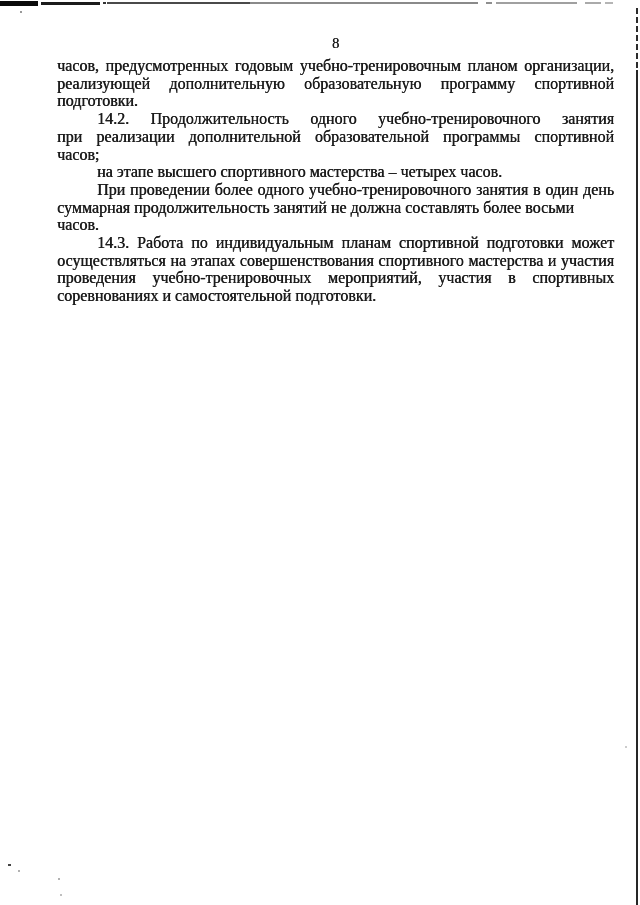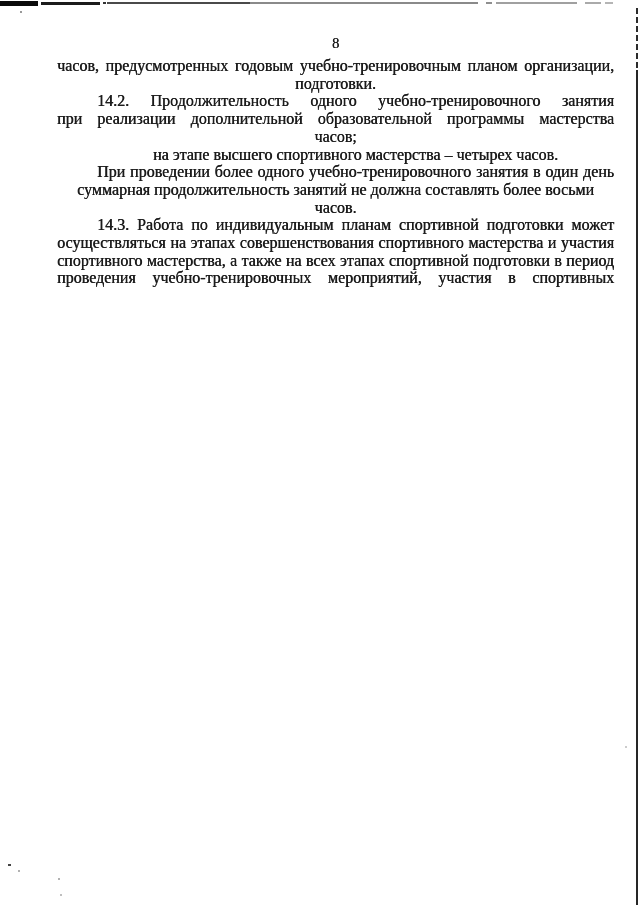--- a/index.html
+++ b/index.html
@@ -68,6 +68,7 @@
 
 <div class="text-block">
   <div class="line j">часов, предусмотренных годовым учебно-тренировочным планом организации,</div>
+  <div class="line j">реализующей дополнительную образовательную программу спортивной</div>
   <div class="line">подготовки.</div>
   <div class="line j ind">14.2. Продолжительность одного учебно-тренировочного занятия</div>
   <div class="line j">при реализации дополнительной образовательной программы мастерства</div>

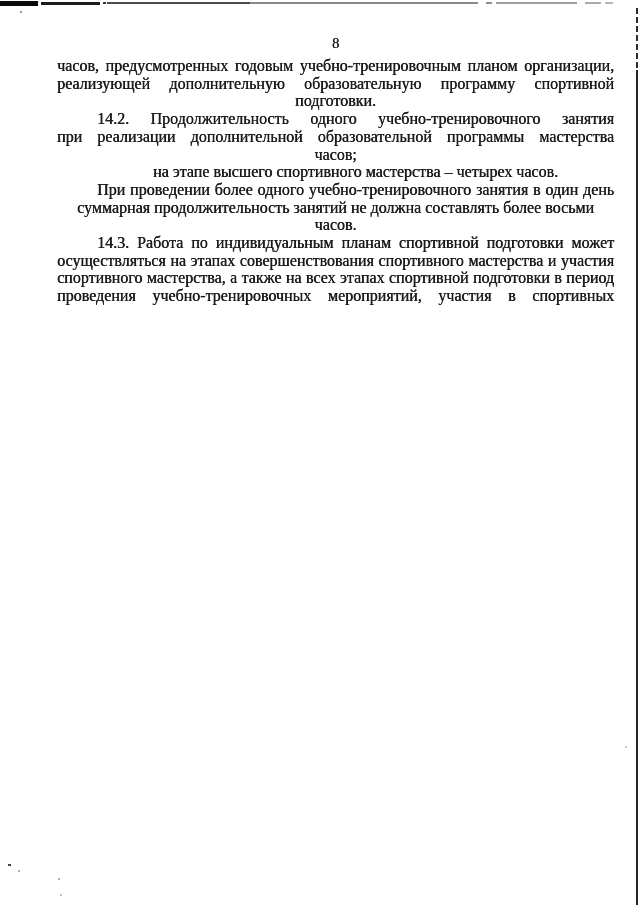--- a/index.html
+++ b/index.html
@@ -37,7 +37,7 @@
     color: #1c1c1c;
     text-shadow: 0.4px 0 0 #1c1c1c;
   }
-  .line { text-align: center; }
+  .line { text-align: left; }
   .line.j { text-align: justify; text-align-last: justify; }
   .line.ind { text-indent: 40px; }
 </style>

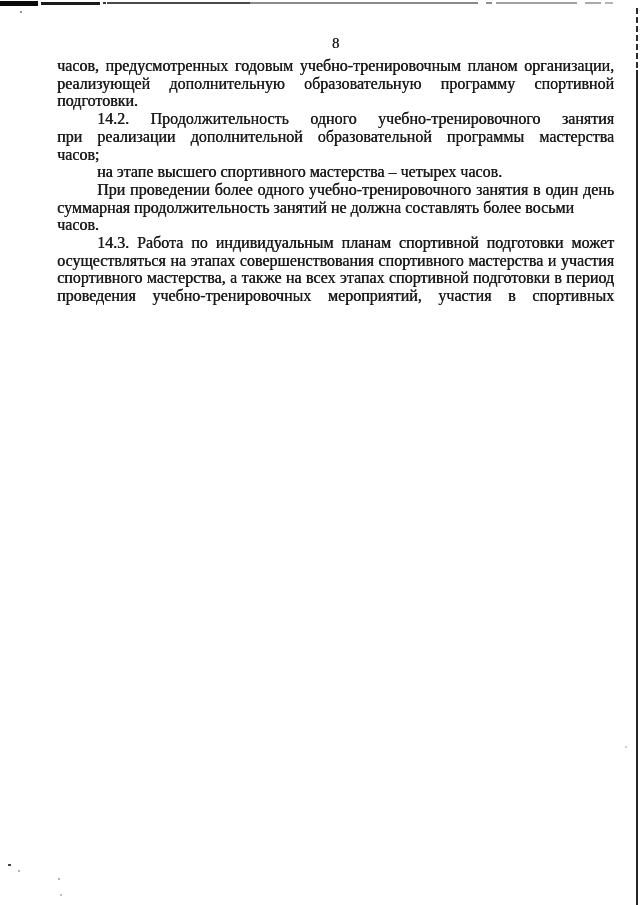--- a/index.html
+++ b/index.html
@@ -71,7 +71,7 @@
   <div class="line j">реализующей дополнительную образовательную программу спортивной</div>
   <div class="line">подготовки.</div>
   <div class="line j ind">14.2. Продолжительность одного учебно-тренировочного занятия</div>
-  <div class="line j">при реализации дополнительной образовательной программы мастерства</div>
+  <div class="line j">при реализации дополнительной образовательной программы спортивной</div>
   <div class="line">часов;</div>
   <div class="line ind">на этапе высшего спортивного мастерства – четырех часов.</div>
   <div class="line j ind">При проведении более одного учебно-тренировочного занятия в один день</div>

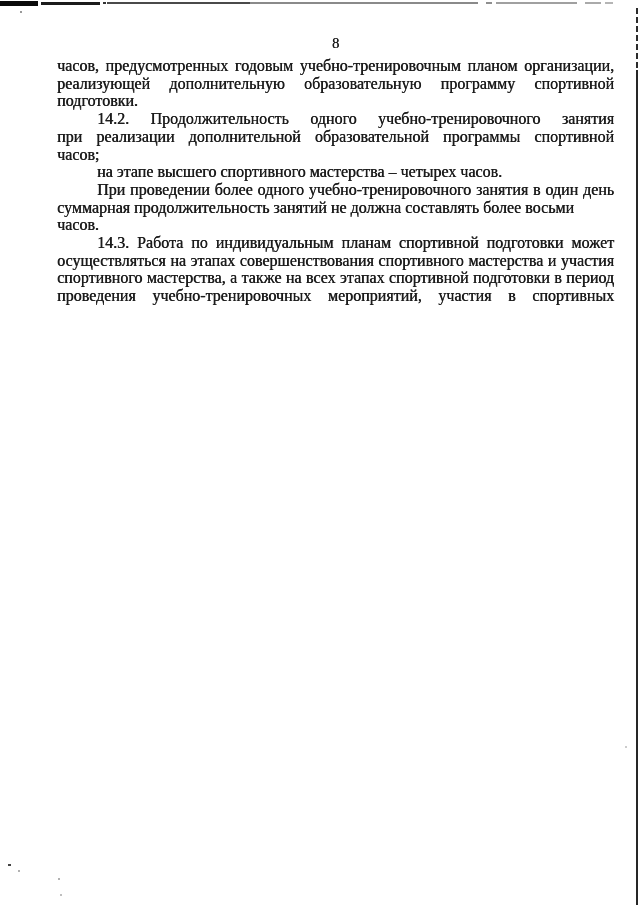--- a/index.html
+++ b/index.html
@@ -78,7 +78,6 @@
   <div class="line">суммарная продолжительность занятий не должна составлять более восьми часов.</div>
   <div class="line j ind">14.3. Работа по индивидуальным планам спортивной подготовки может</div>
   <div class="line j">осуществляться на этапах совершенствования спортивного мастерства и участия</div>
-  <div class="line j">спортивного мастерства, а также на всех этапах спортивной подготовки в период</div>
   <div class="line j">проведения учебно-тренировочных мероприятий, участия в спортивных</div>
 </div>
 

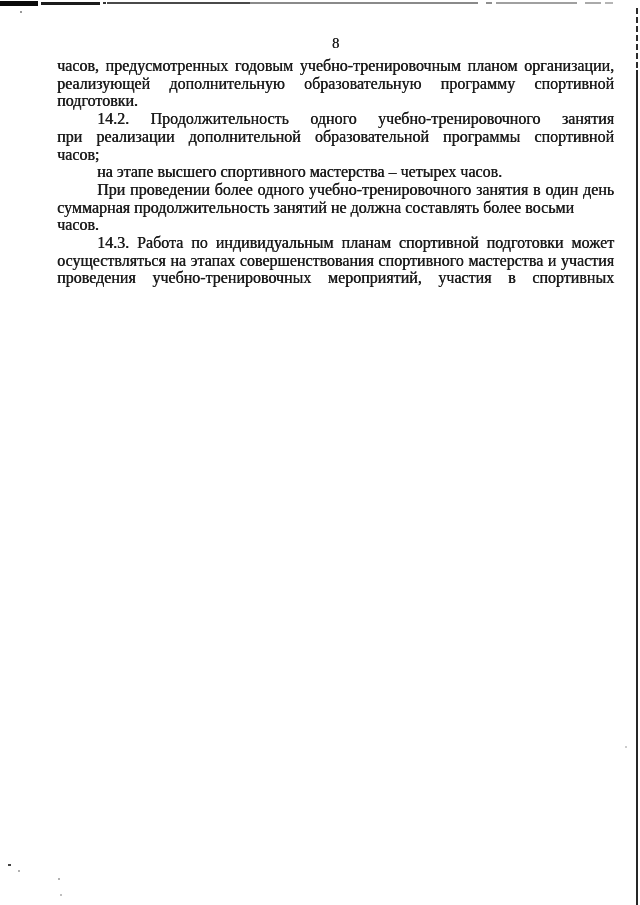--- a/index.html
+++ b/index.html
@@ -79,6 +79,7 @@
   <div class="line j ind">14.3. Работа по индивидуальным планам спортивной подготовки может</div>
   <div class="line j">осуществляться на этапах совершенствования спортивного мастерства и участия</div>
   <div class="line j">проведения учебно-тренировочных мероприятий, участия в спортивных</div>
+  <div class="line">соревнованиях и самостоятельной подготовки.</div>
 </div>
 
 </body></html>

